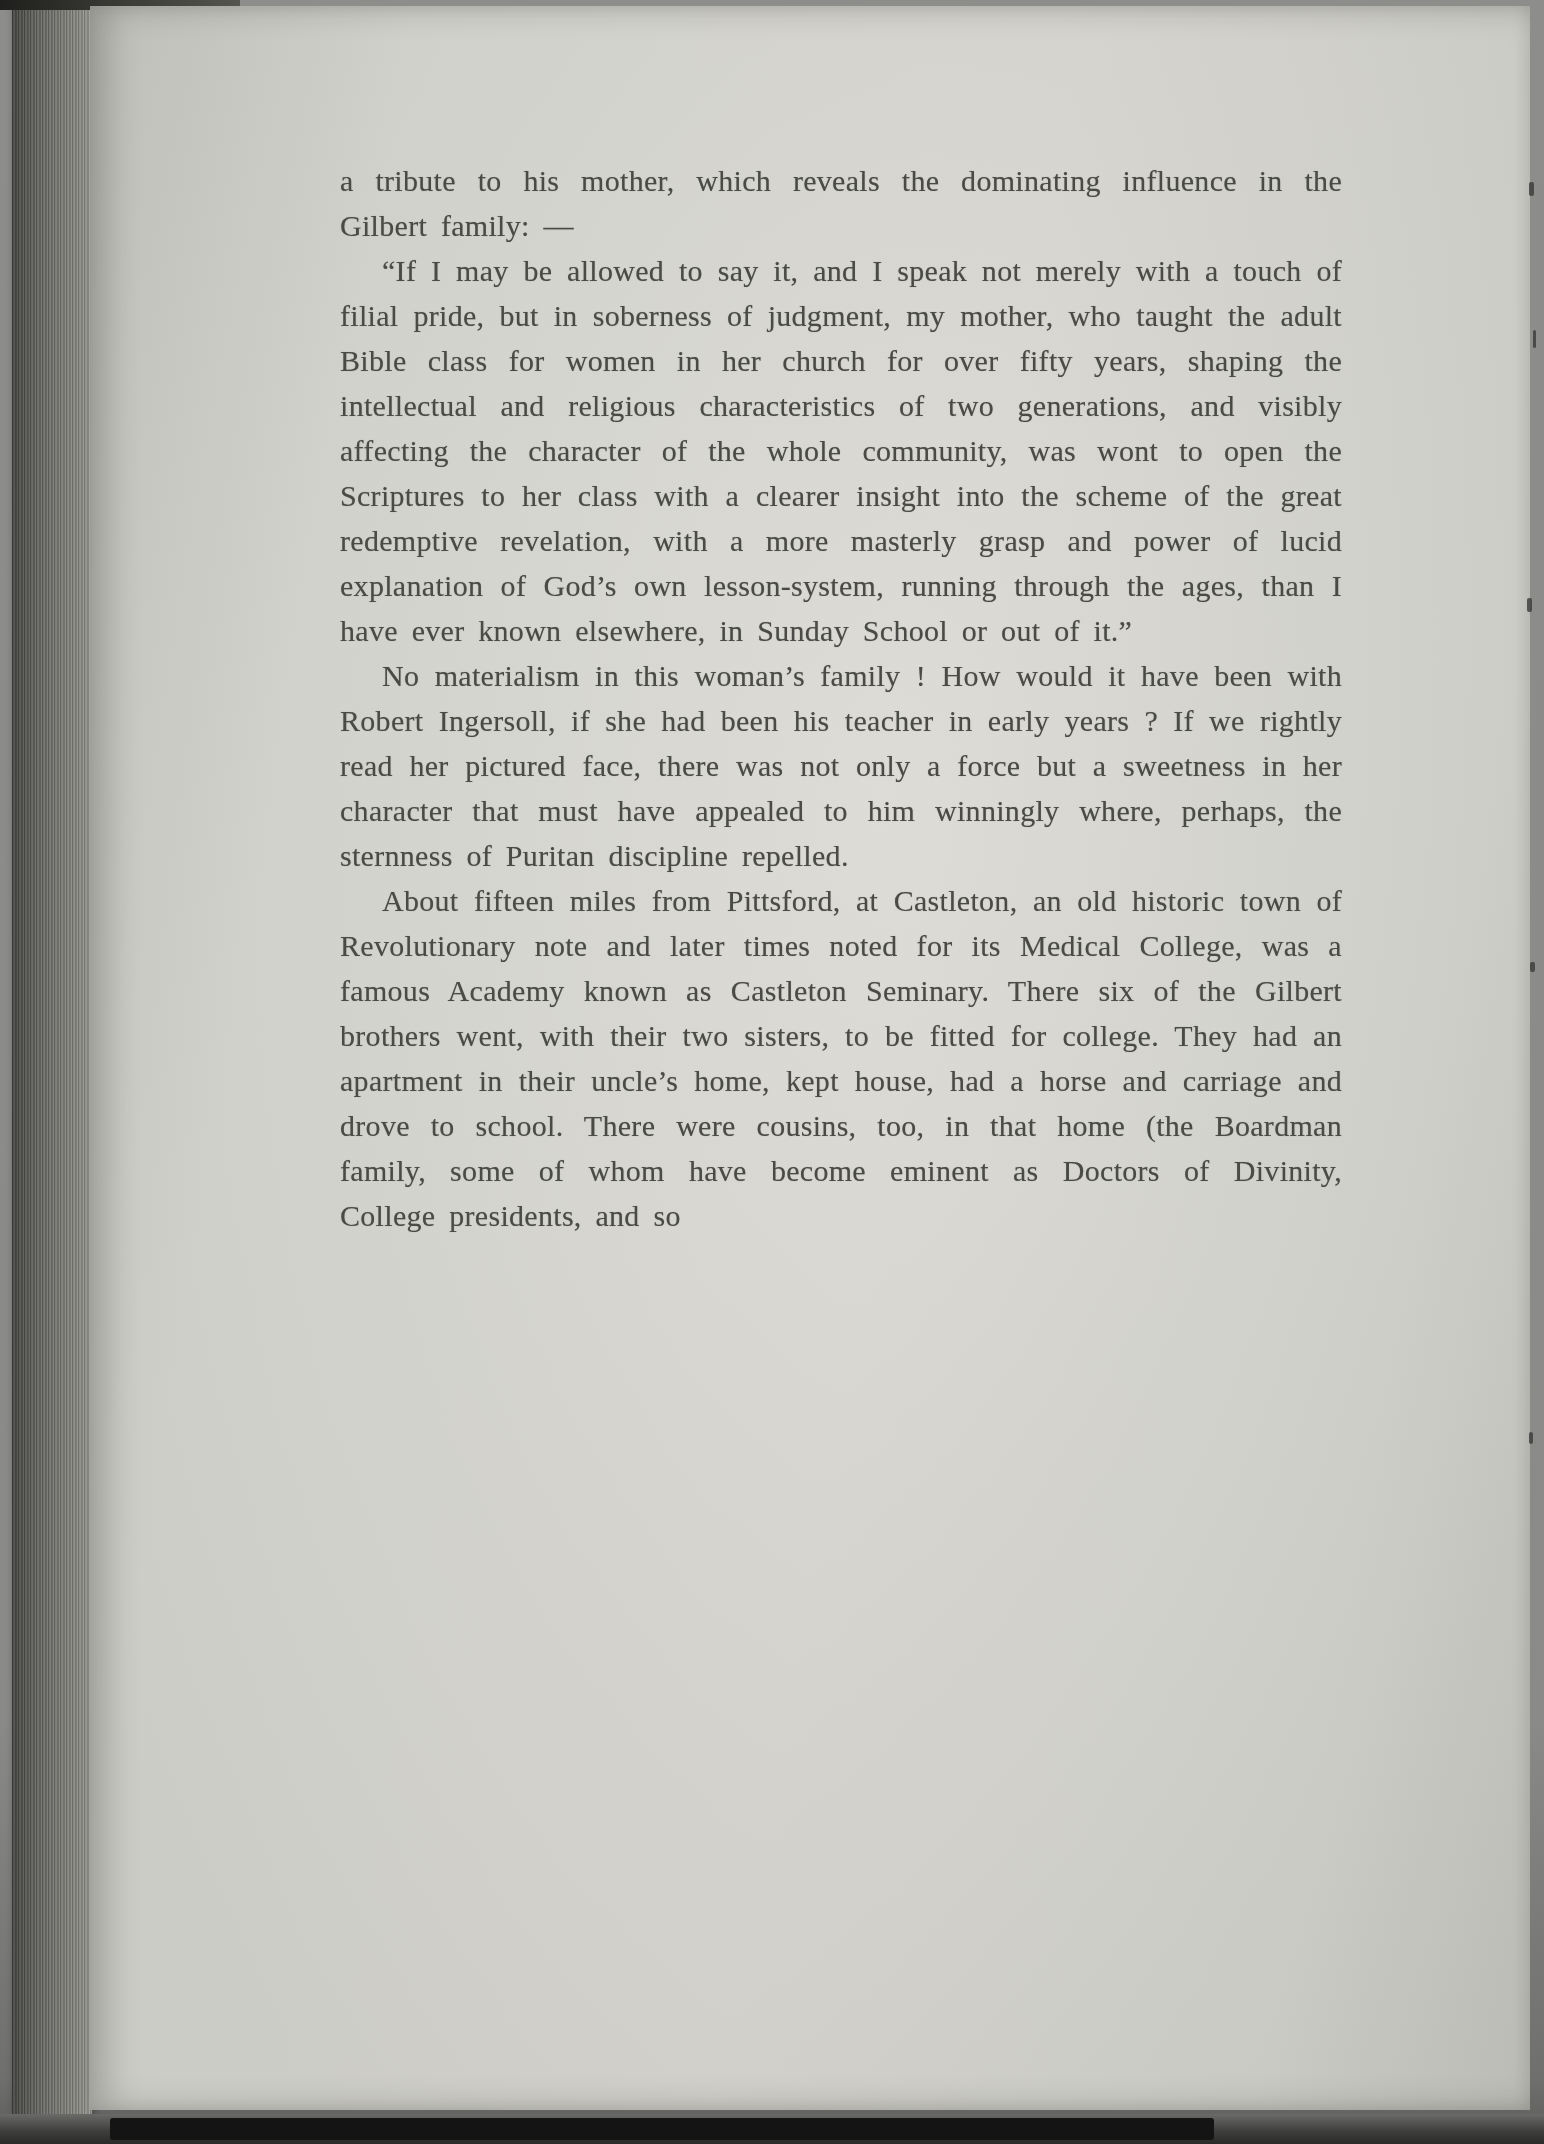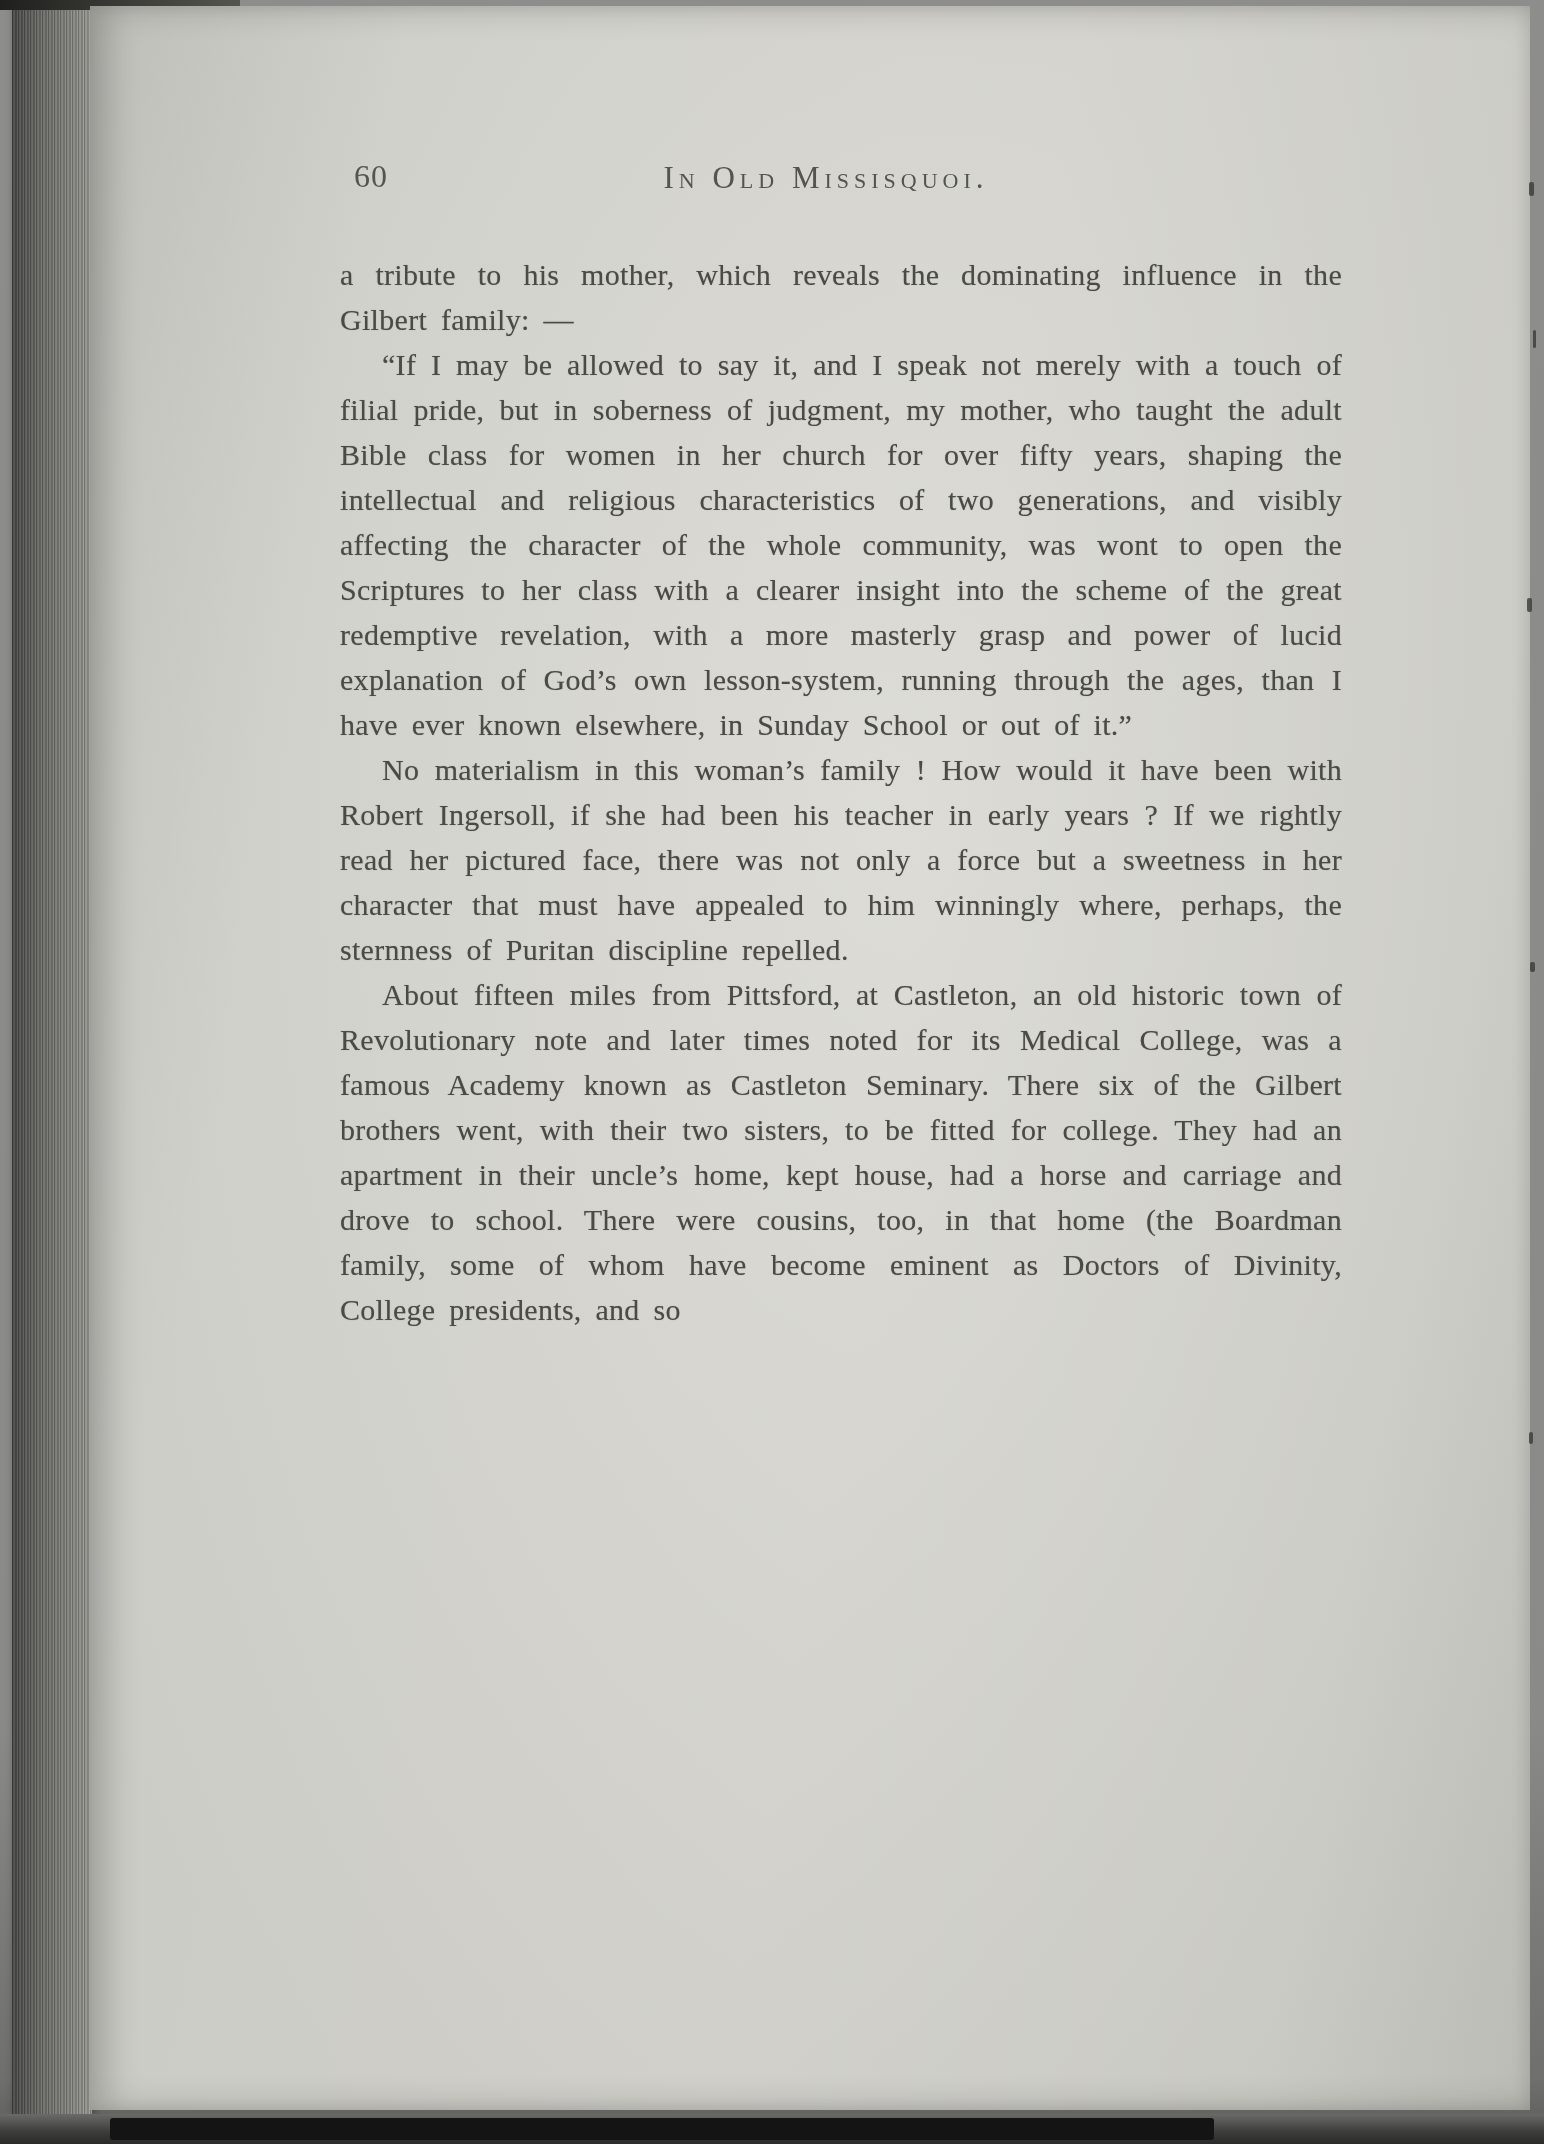--- a/index.html
+++ b/index.html
@@ -140,10 +140,6 @@
 
 <div class="page">
   <div class="text-block">
-    <div class="header-row">
-      <span class="page-number">60</span>
-      <span class="running-header">In Old Missisquoi.</span>
-    </div>
     <p class="para first">a tribute to his mother, which reveals the dominating influence in the Gilbert family: —</p>
     <p class="para">“If I may be allowed to say it, and I speak not merely with a touch of filial pride, but in soberness of judgment, my mother, who taught the adult Bible class for women in her church for over fifty years, shaping the intellectual and religious characteristics of two generations, and visibly affecting the character of the whole community, was wont to open the Scriptures to her class with a clearer insight into the scheme of the great redemptive revelation, with a more masterly grasp and power of lucid explanation of God’s own lesson-system, running through the ages, than I have ever known elsewhere, in Sunday School or out of it.”</p>
     <p class="para">No materialism in this woman’s family !  How would it have been with Robert Ingersoll, if she had been his teacher in early years ?  If we rightly read her pictured face, there was not only a force but a sweetness in her character that must have appealed to him winningly where, perhaps, the sternness of Puritan discipline repelled.</p>

